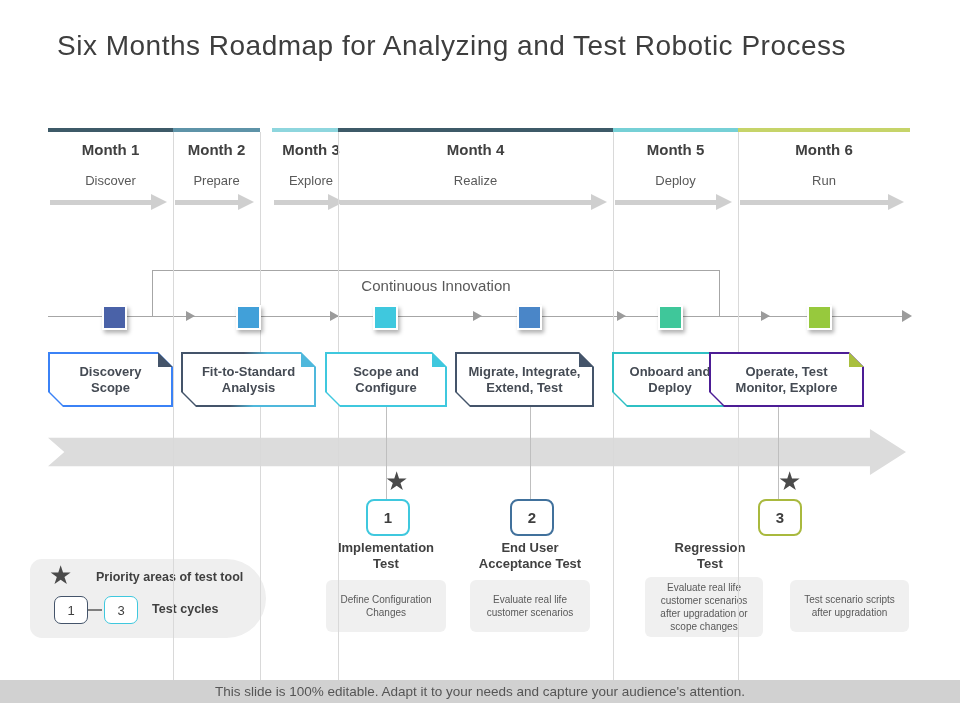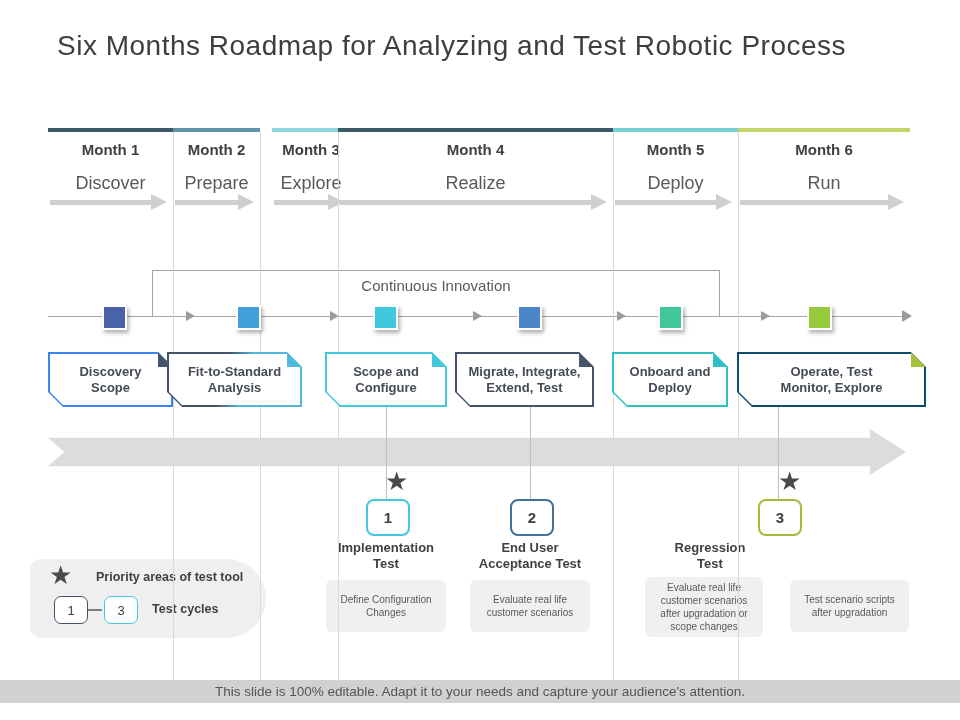--- a/index.html
+++ b/index.html
@@ -14,7 +14,7 @@
   .hcol{position:absolute;top:128px;height:90px;}
   .colbar{width:100%;height:4px;}
   .month{margin-top:9px;text-align:center;font-size:15px;font-weight:bold;color:#404040;}
-  .phase{margin-top:15px;text-align:center;font-size:18px;color:#595959;}
+  .phase{margin-top:15px;text-align:center;font-size:13px;color:#595959;}
   .harrow{position:absolute;left:2px;right:6px;top:66px;height:16px;display:flex;align-items:center;}
   .harrow .shaft{flex:1;height:5px;background:#cfcfcf;}
   .harrow .head{width:0;height:0;border-left:16px solid #cfcfcf;

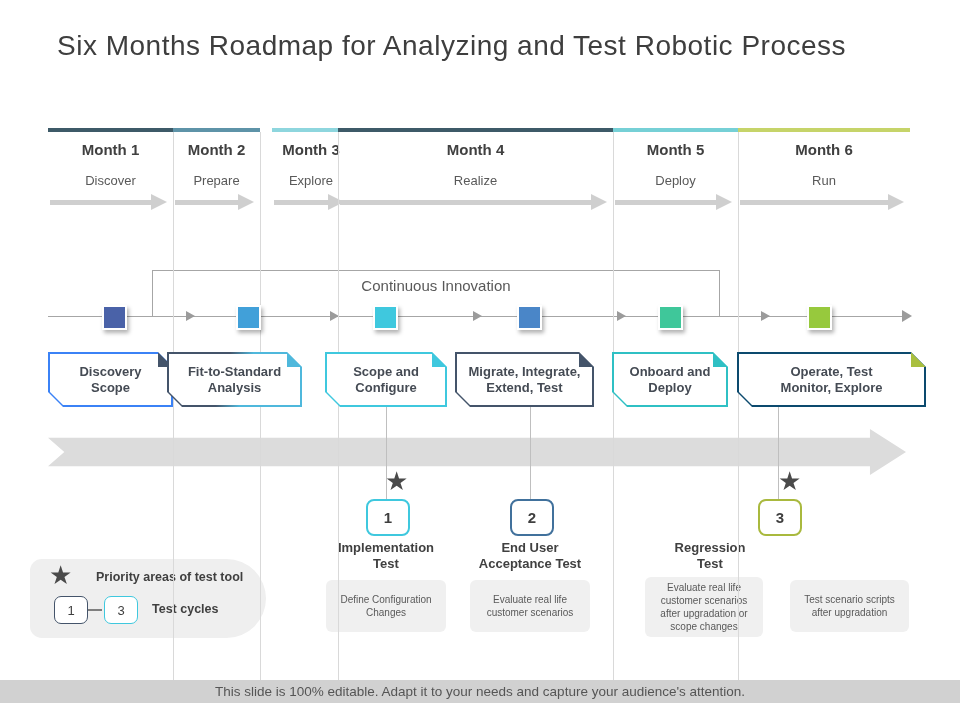--- a/index.html
+++ b/index.html
@@ -167,7 +167,7 @@
       </div>
     <div class="stage-fold" style="background: rgb(68, 84, 106);"></div>
   </div>
-  <div class="stage" style="left: 167px; width: 135px; background: linear-gradient(105deg, rgb(68, 84, 106) 42%, rgb(79, 184, 220) 58%);">
+  <div class="stage" style="left: 181px; width: 135px; background: linear-gradient(105deg, rgb(68, 84, 106) 42%, rgb(79, 184, 220) 58%);">
     <div class="stage-in">
         <div class="stage-text"><span>Fit-to-Standard</span><br><span>Analysis</span></div>
       </div>

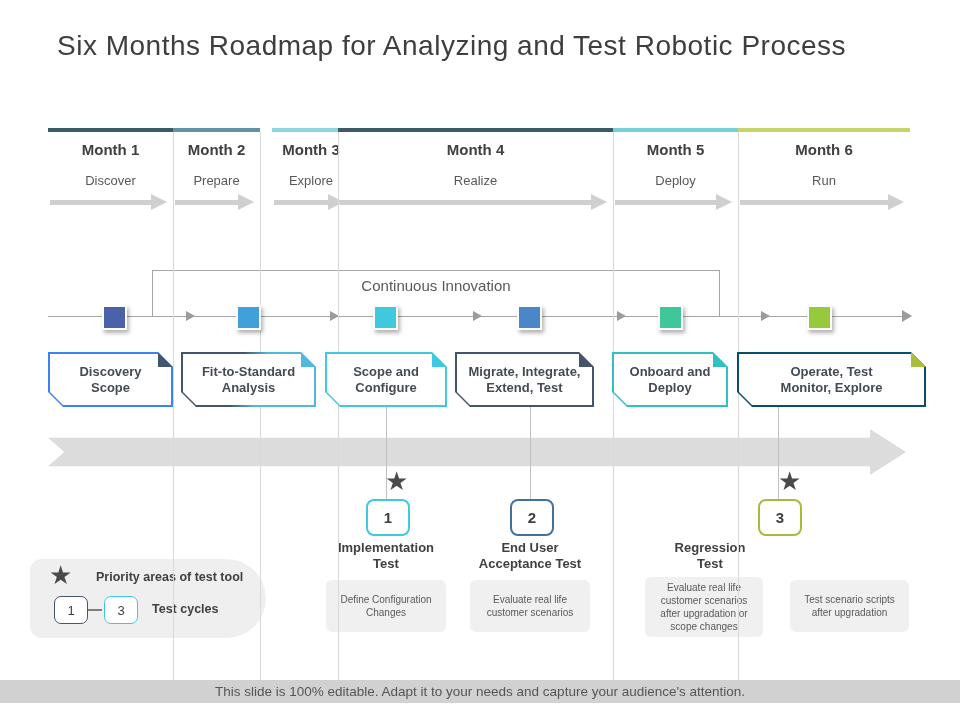--- a/index.html
+++ b/index.html
@@ -191,7 +191,7 @@
       </div>
     <div class="stage-fold" style="background: rgb(47, 192, 196);"></div>
   </div>
-  <div class="stage" style="left: 737px; width: 189px; background: #0c4a6e;">
+  <div class="stage" style="left: 709px; width: 155px; background: #4c1d95;">
     <div class="stage-in">
         <div class="stage-text"><span>Operate, Test</span><br><span>Monitor, Explore</span></div>
       </div>

